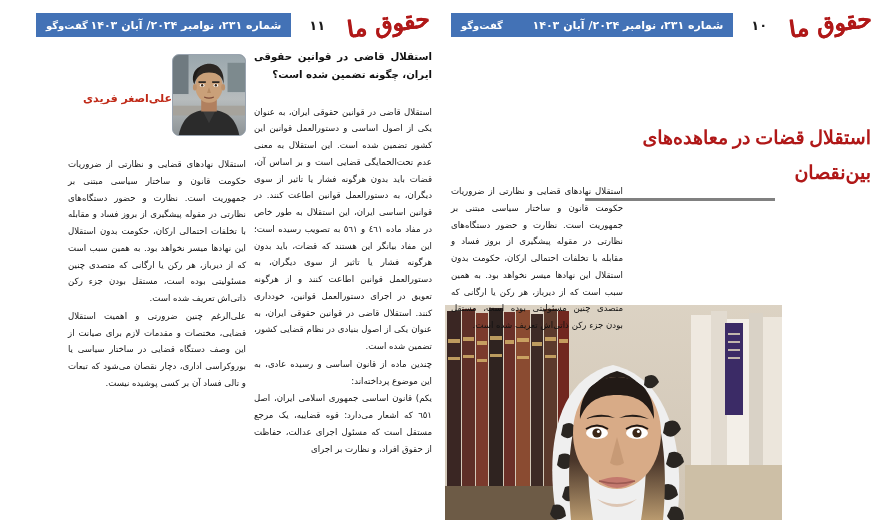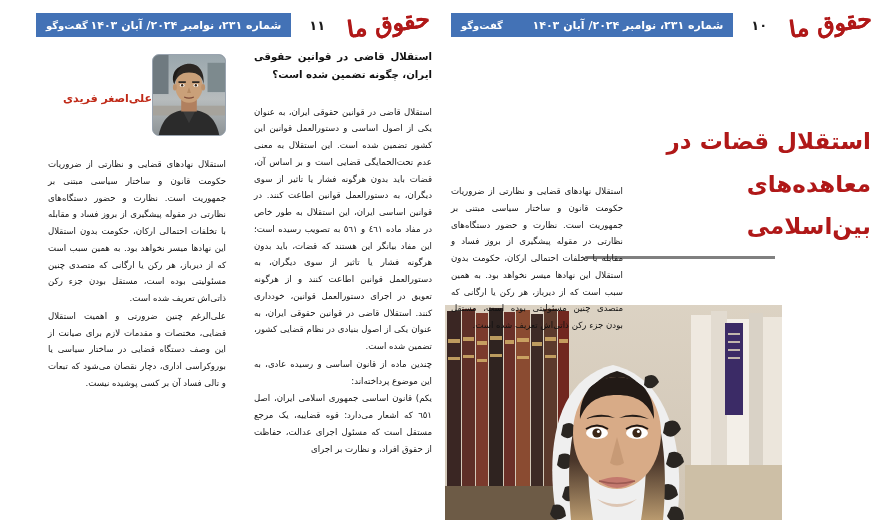--- a/index.html
+++ b/index.html
@@ -78,7 +78,7 @@
   .body-text p { margin-bottom: 1px; }
 
   
-  .lp-cols { top: 48px; left: 32px; width: 400px; height: 470px; gap: 28px; }
+  .lp-cols { top: 48px; left: 32px; width: 400px; height: 470px; gap: 8px; }
   .lp-col-right { width: 178px; }
   .lp-col-left  { width: 178px; }
 

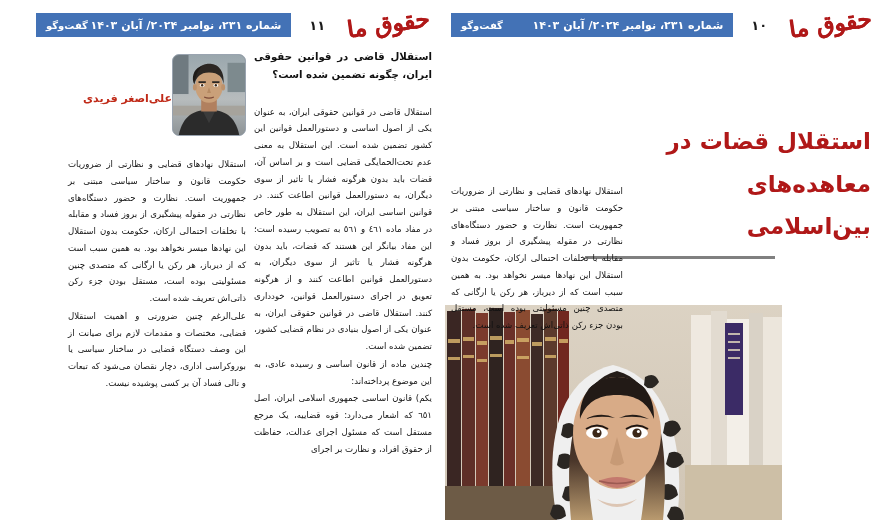--- a/index.html
+++ b/index.html
@@ -121,10 +121,11 @@
   }
   .rp-headline {
     color: #b01818;
-    font-size: 23px;
+    font-size: 19px;
     font-weight: bold;
     line-height: 1.85;
     direction: rtl;
+    font-family: Liberation Serif, serif;
   }
   .rp-rule {
     margin-top: 8px;

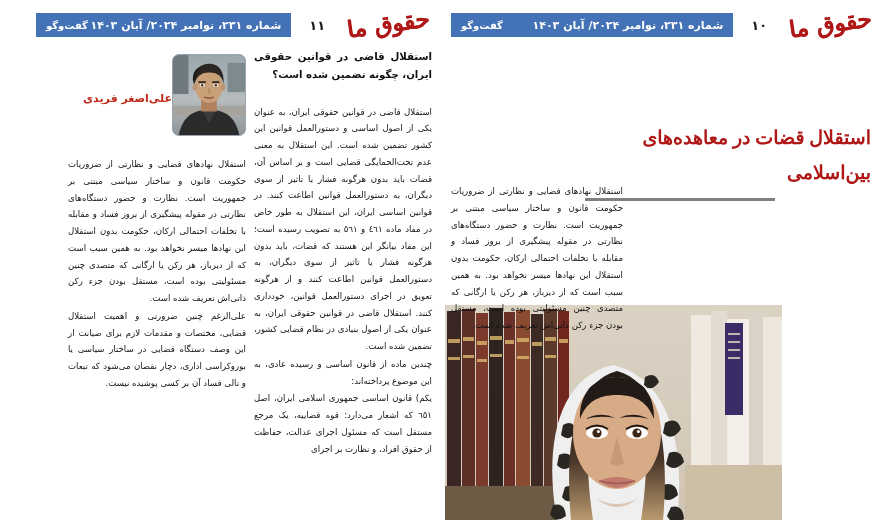--- a/index.html
+++ b/index.html
@@ -237,7 +237,7 @@
 
     <div class="rp-headline-wrap">
       <div class="rp-headline" style="color: rgb(176, 24, 24);">استقلال قضات در معاهده‌های</div>
-      <div class="rp-headline" style="color: rgb(176, 24, 24);">بین‌اسلامی</div>
+      <div class="rp-headline" style="color: rgb(176, 24, 24);">بین‌نقصان</div>
       <div class="rp-rule" style="background: rgb(128, 128, 128);"></div>
     </div>
 

